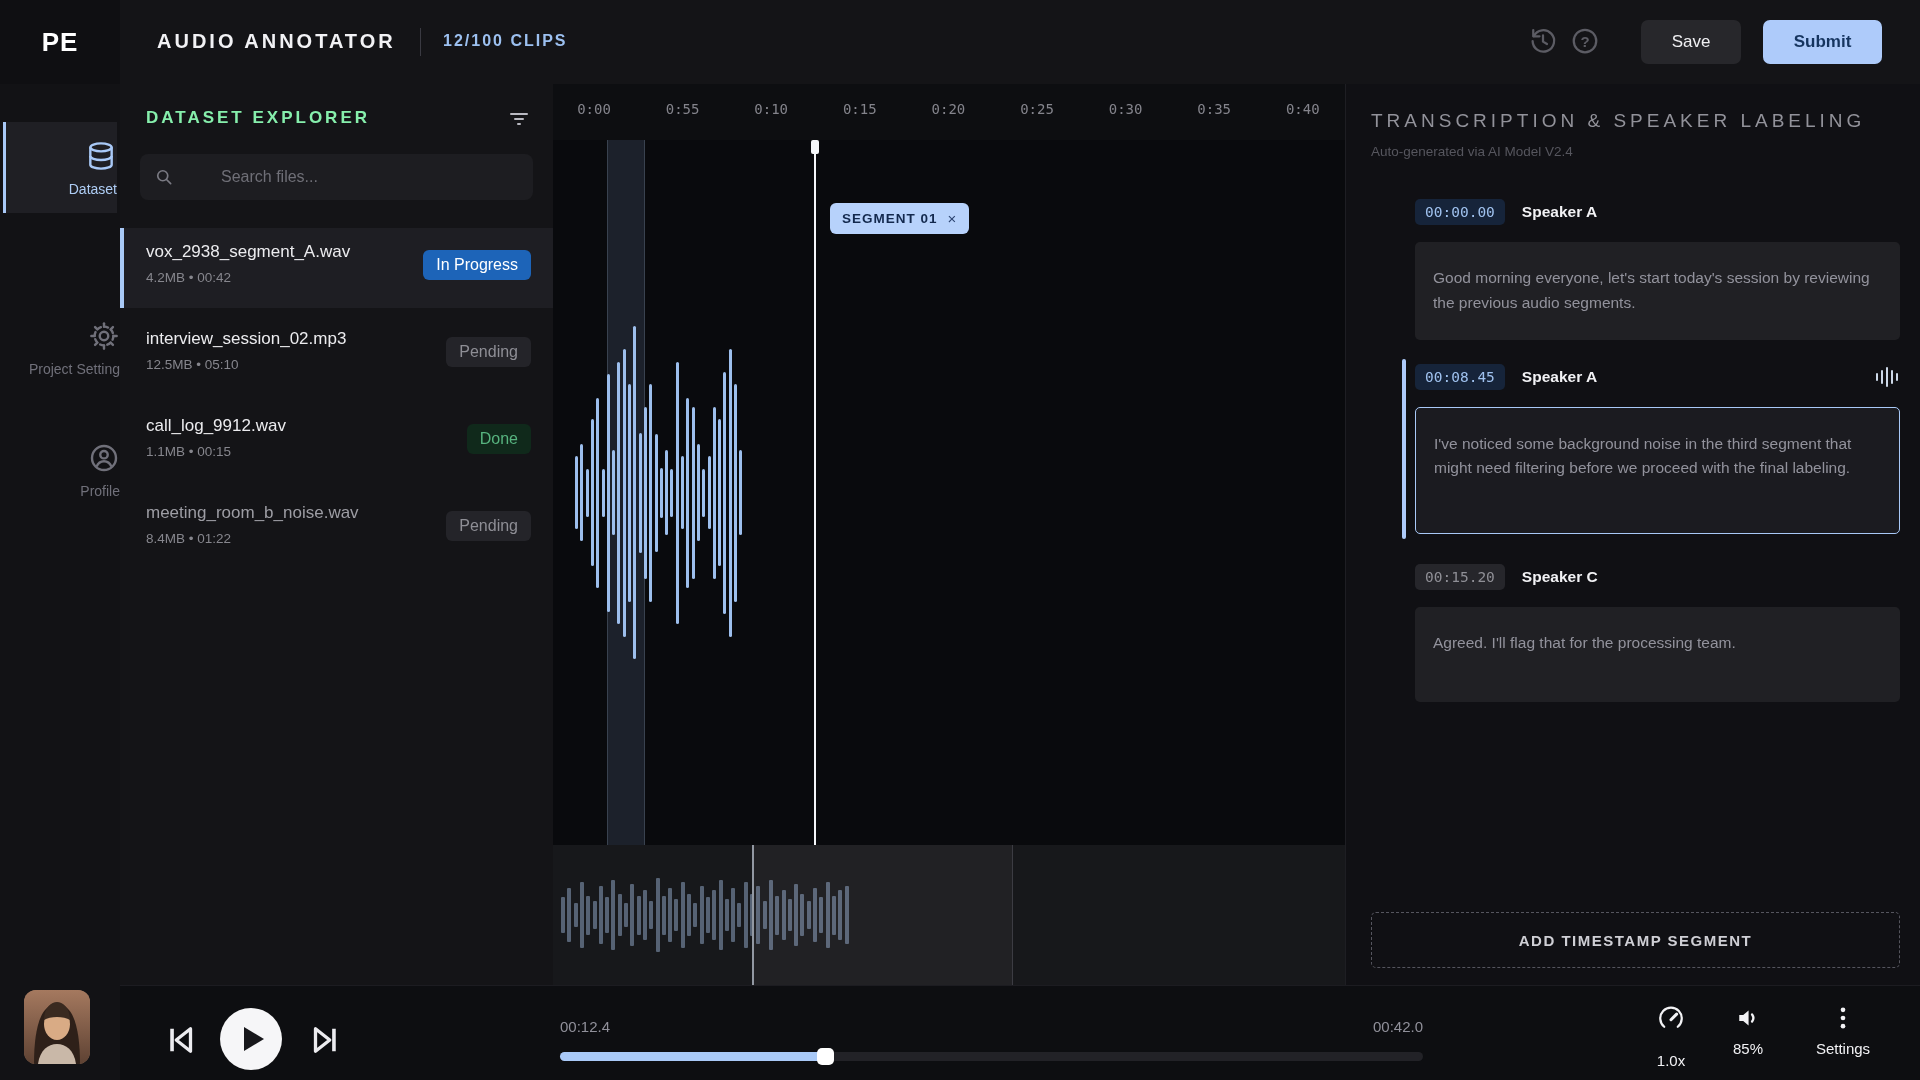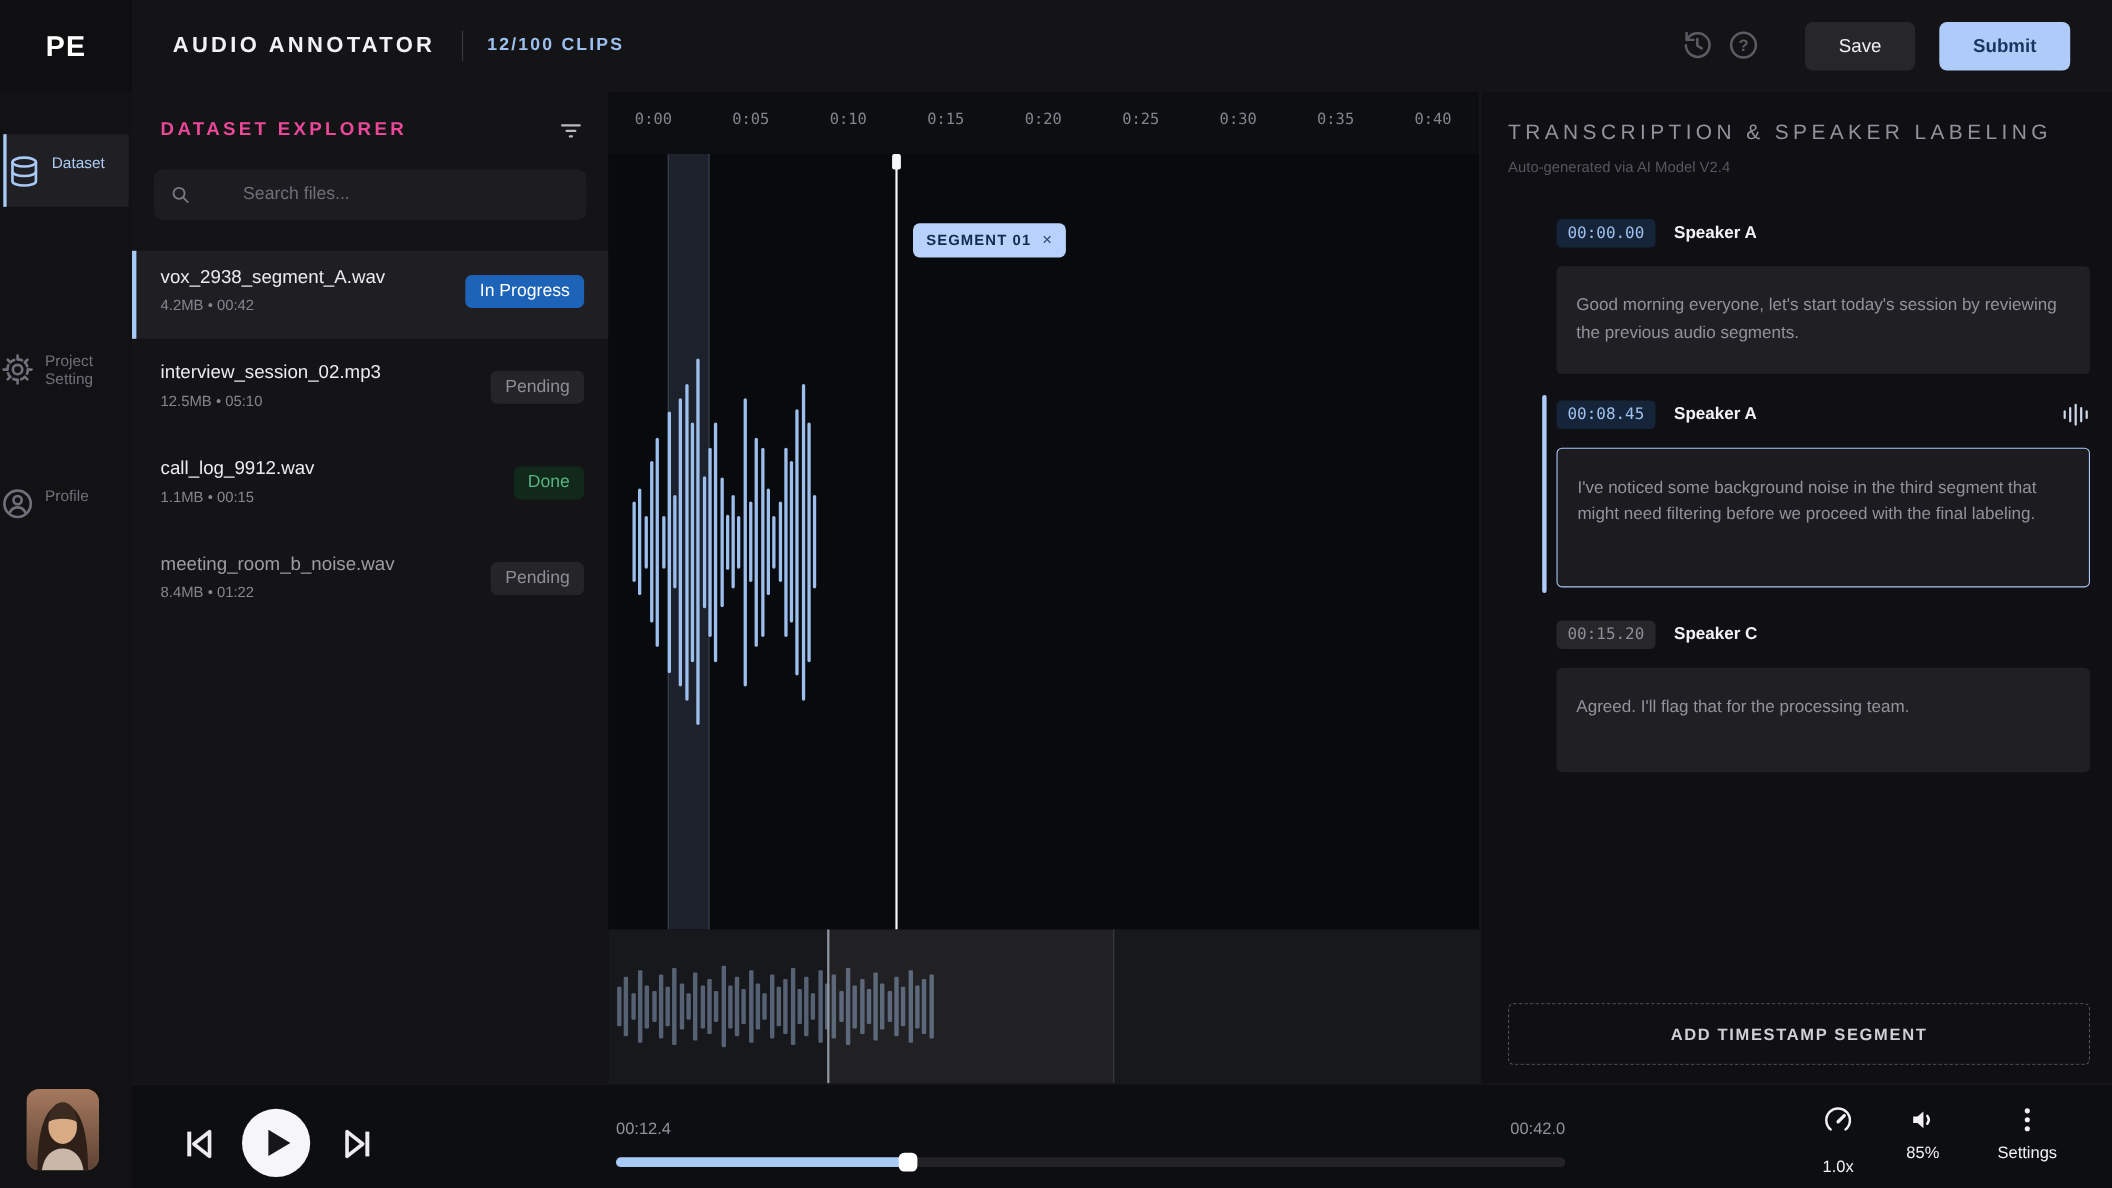--- a/index.html
+++ b/index.html
@@ -34,7 +34,7 @@
   
   .explorer { position:absolute; left:120px; top:84px; width:433px; height:901px; background:#141417; }
   .explorer-header { position:absolute; left:26px; right:22px; top:22px; display:flex; justify-content:space-between; align-items:center; }
-  .explorer-title { font-size:17px; font-weight:bold; letter-spacing:3px; color:#ec4899; }
+  .explorer-title { font-size:17px; font-weight:bold; letter-spacing:3px; color:#86efac; }
   .search-box { position:absolute; left:20px; top:70px; width:393px; height:46px; background:#1d1d21; border-radius:8px; display:flex; align-items:center; padding:0 14px; gap:11px; }
   .search-input { background:transparent; border:none; outline:none; color:#c9c9cf; font-size:16px; width:100%; font-family:"Liberation Sans",sans-serif;margin-left:36px; }
   .search-input::placeholder { color:#6f6f77; }

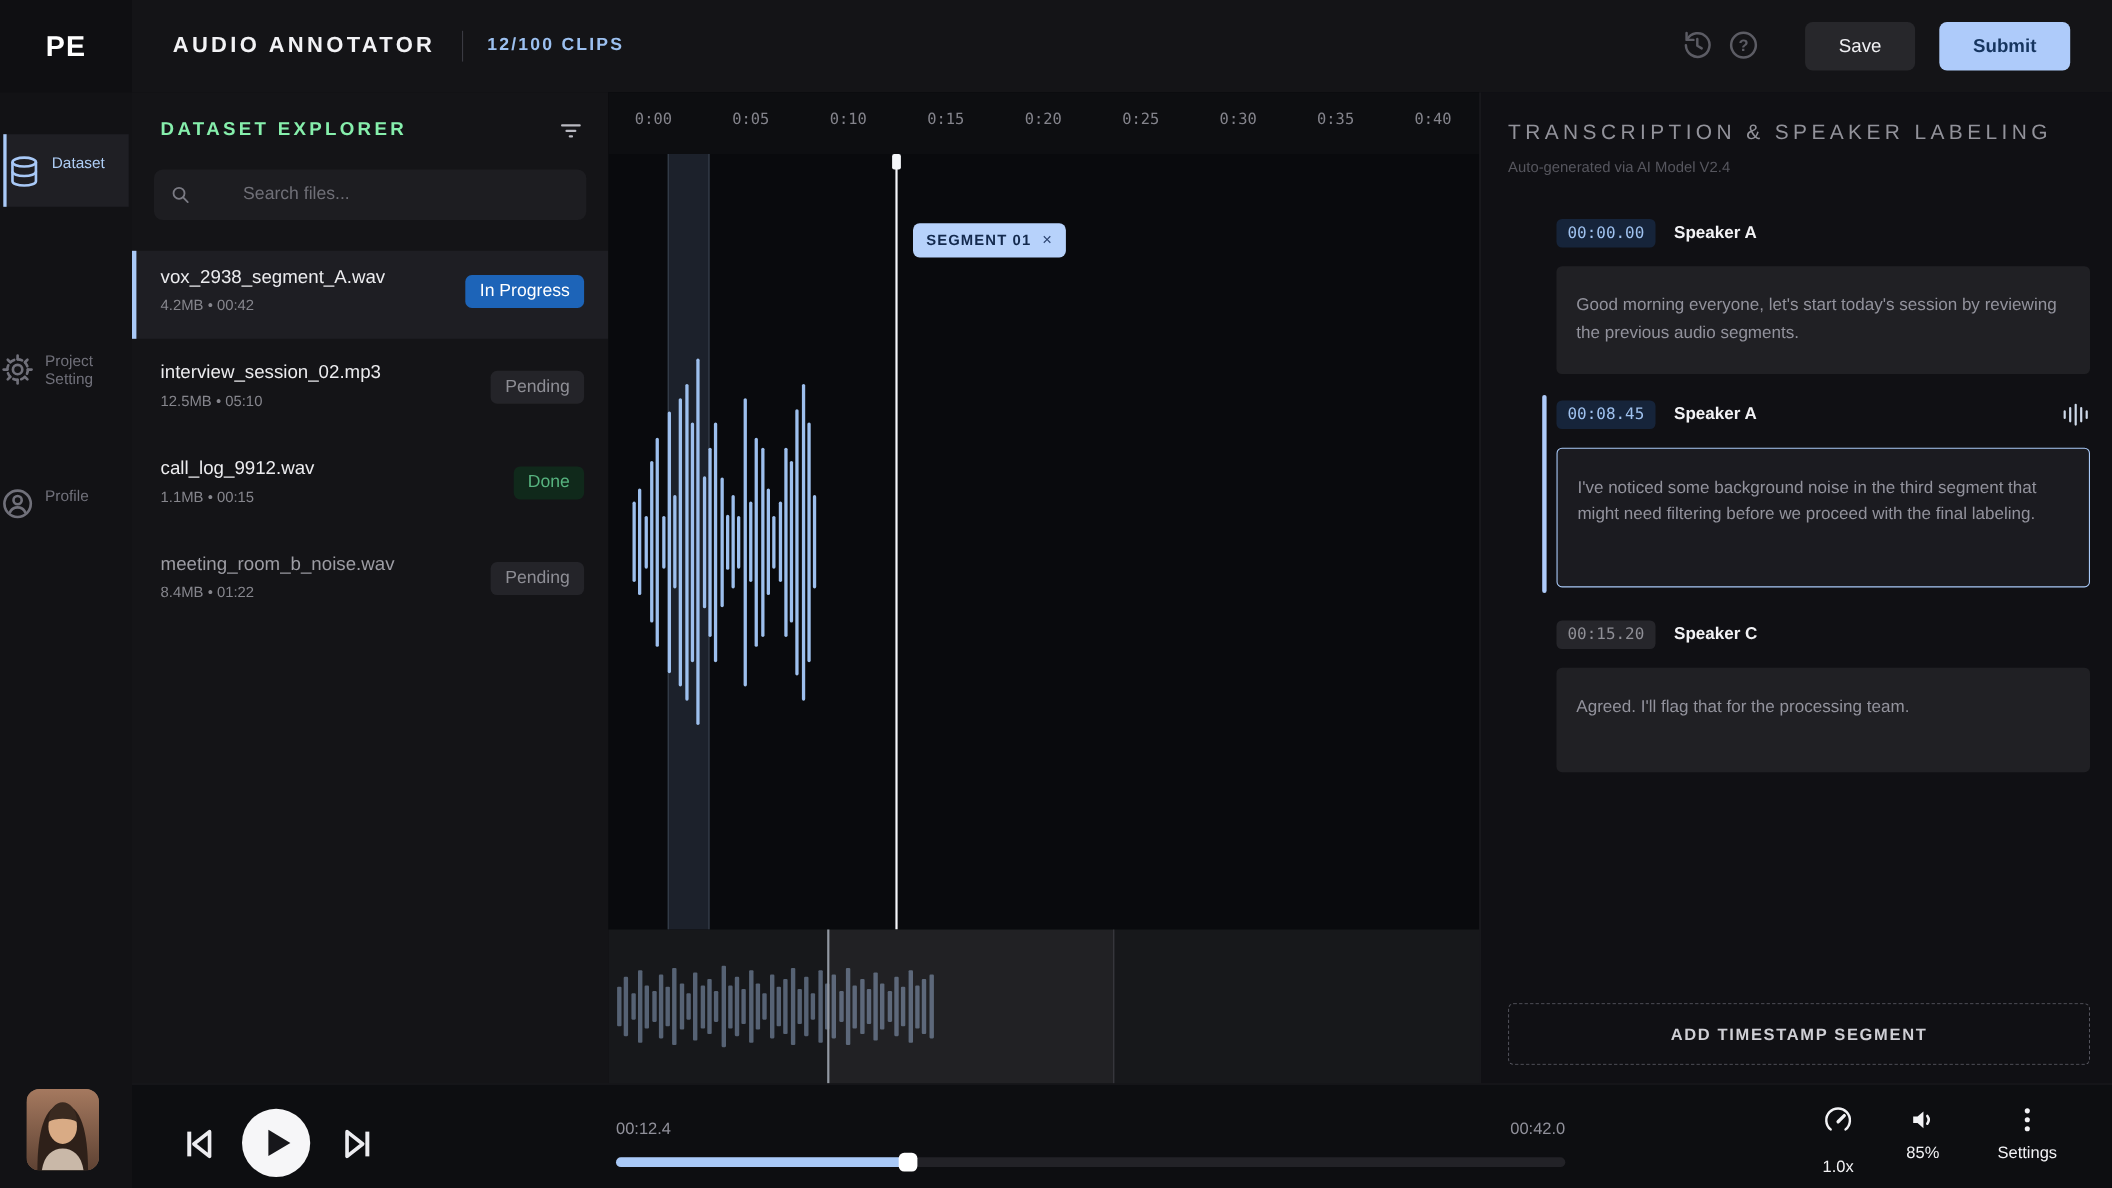--- a/index.html
+++ b/index.html
@@ -237,7 +237,7 @@
   <div class="wave-panel">
     <div class="ruler" id="ruler">
         <span class="ruler-tick" style="left: 41px;">0:00</span>
-        <span class="ruler-tick" style="left: 129.6px;">0:05</span>
+        <span class="ruler-tick" style="left: 129.6px;">0:55</span>
         <span class="ruler-tick" style="left: 218.2px;">0:10</span>
         <span class="ruler-tick" style="left: 306.8px;">0:15</span>
         <span class="ruler-tick" style="left: 395.4px;">0:20</span>

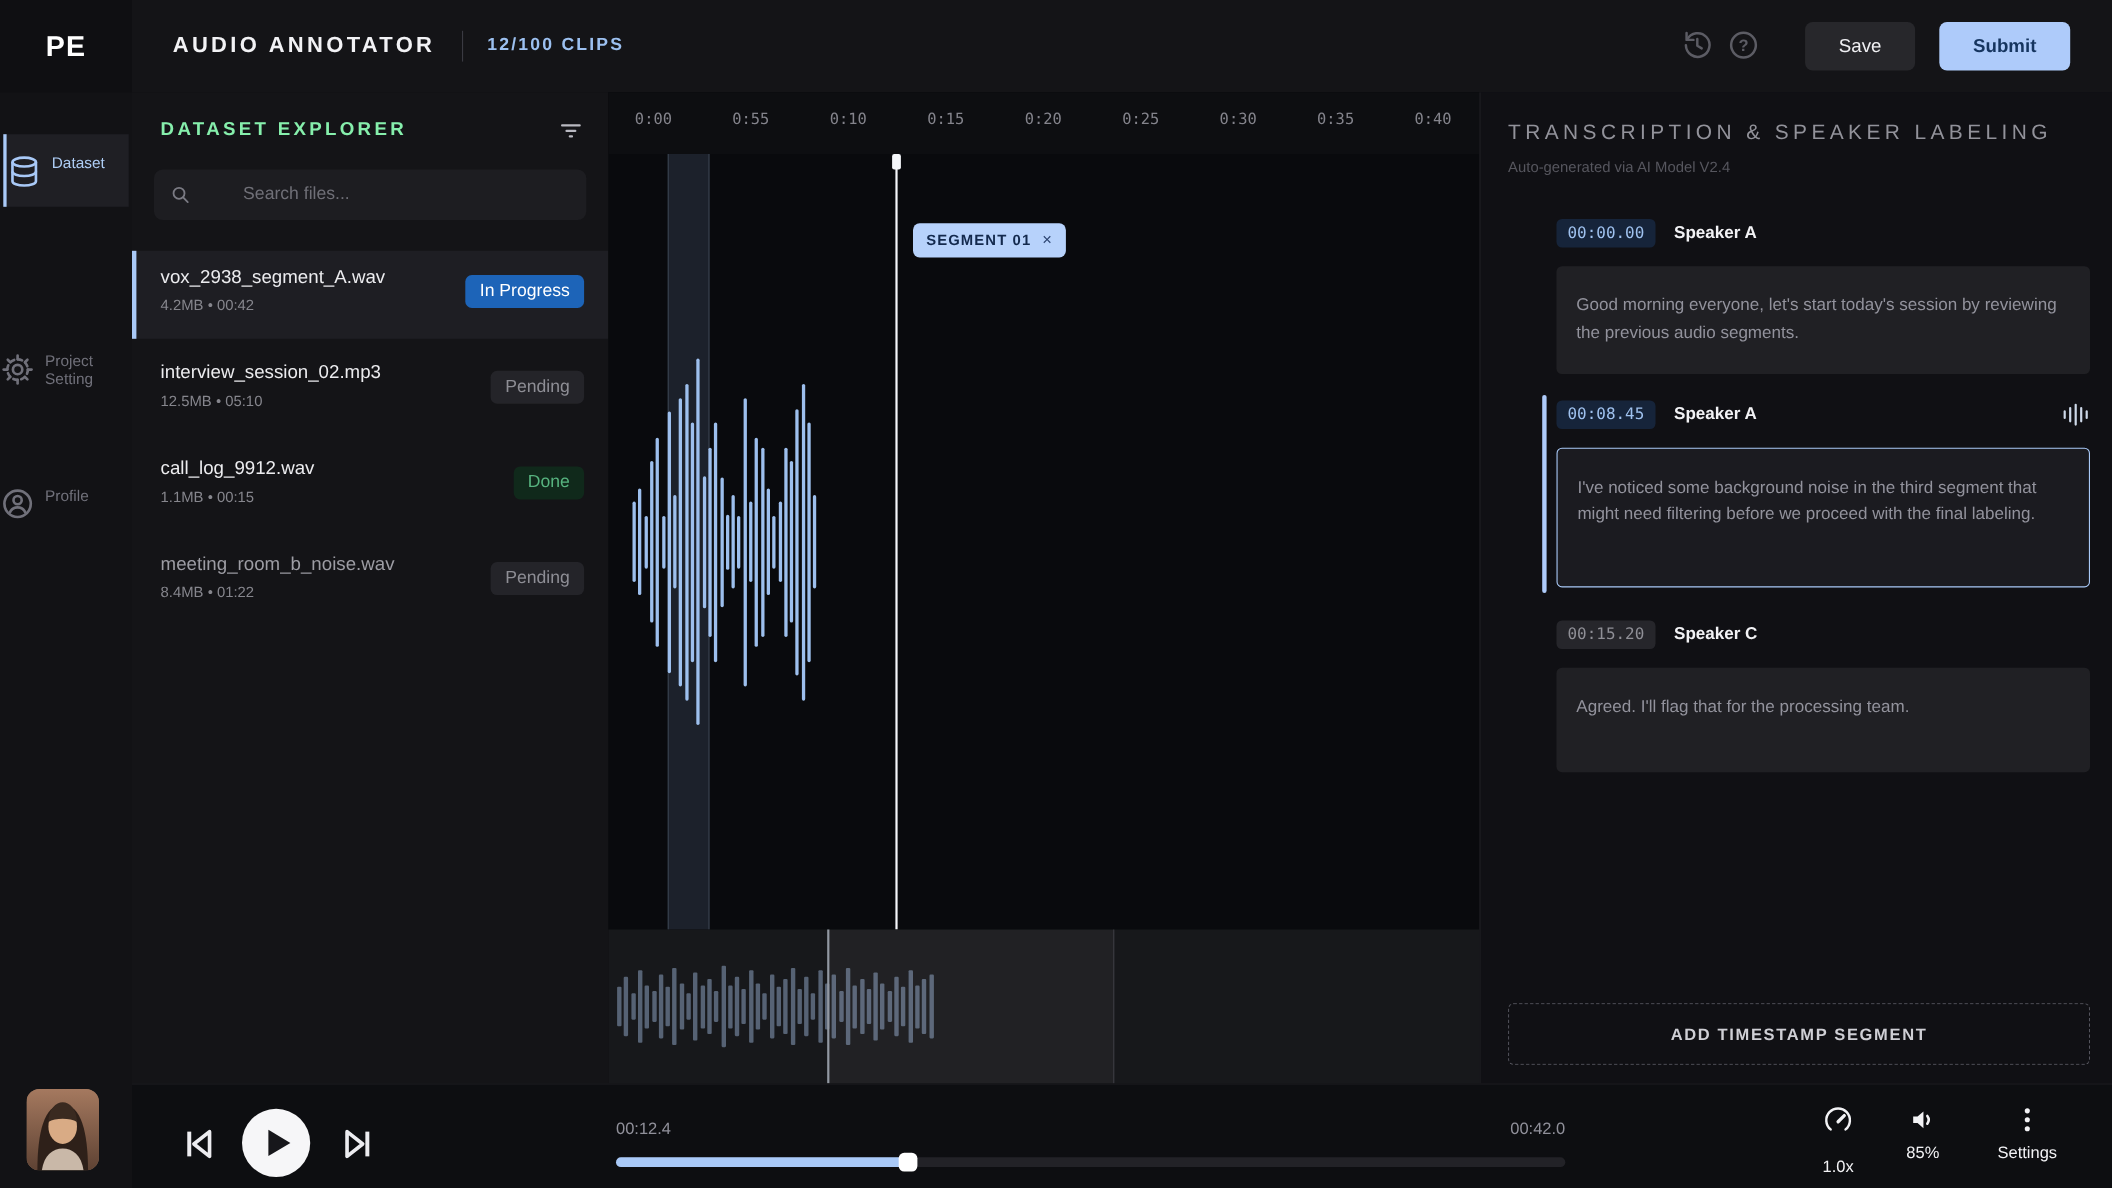--- a/index.html
+++ b/index.html
@@ -23,7 +23,7 @@
 
   
   .sidebar { position:absolute; left:0; top:84px; width:120px; height:996px; background:#121215; }
-  .nav-item { position:absolute; left:0; width:120px; display:flex; flex-direction:row; align-items:flex-start; gap:9px; color:#70707a; cursor:pointer; }
+  .nav-item { position:absolute; left:0; width:120px; display:flex; flex-direction:column; align-items:flex-end; gap:9px; color:#70707a; cursor:pointer; }
   .nav-item .nav-label { font-size:14px; }
   .nav-dataset { top:38px; left:3px; width:114px; padding:18px 0 16px; background:#1f1f24; border-left:3px solid #a9c9f7; color:#aecdf5; }
   .nav-dataset .nav-label { font-size:14px; color:#aecdf5; }

